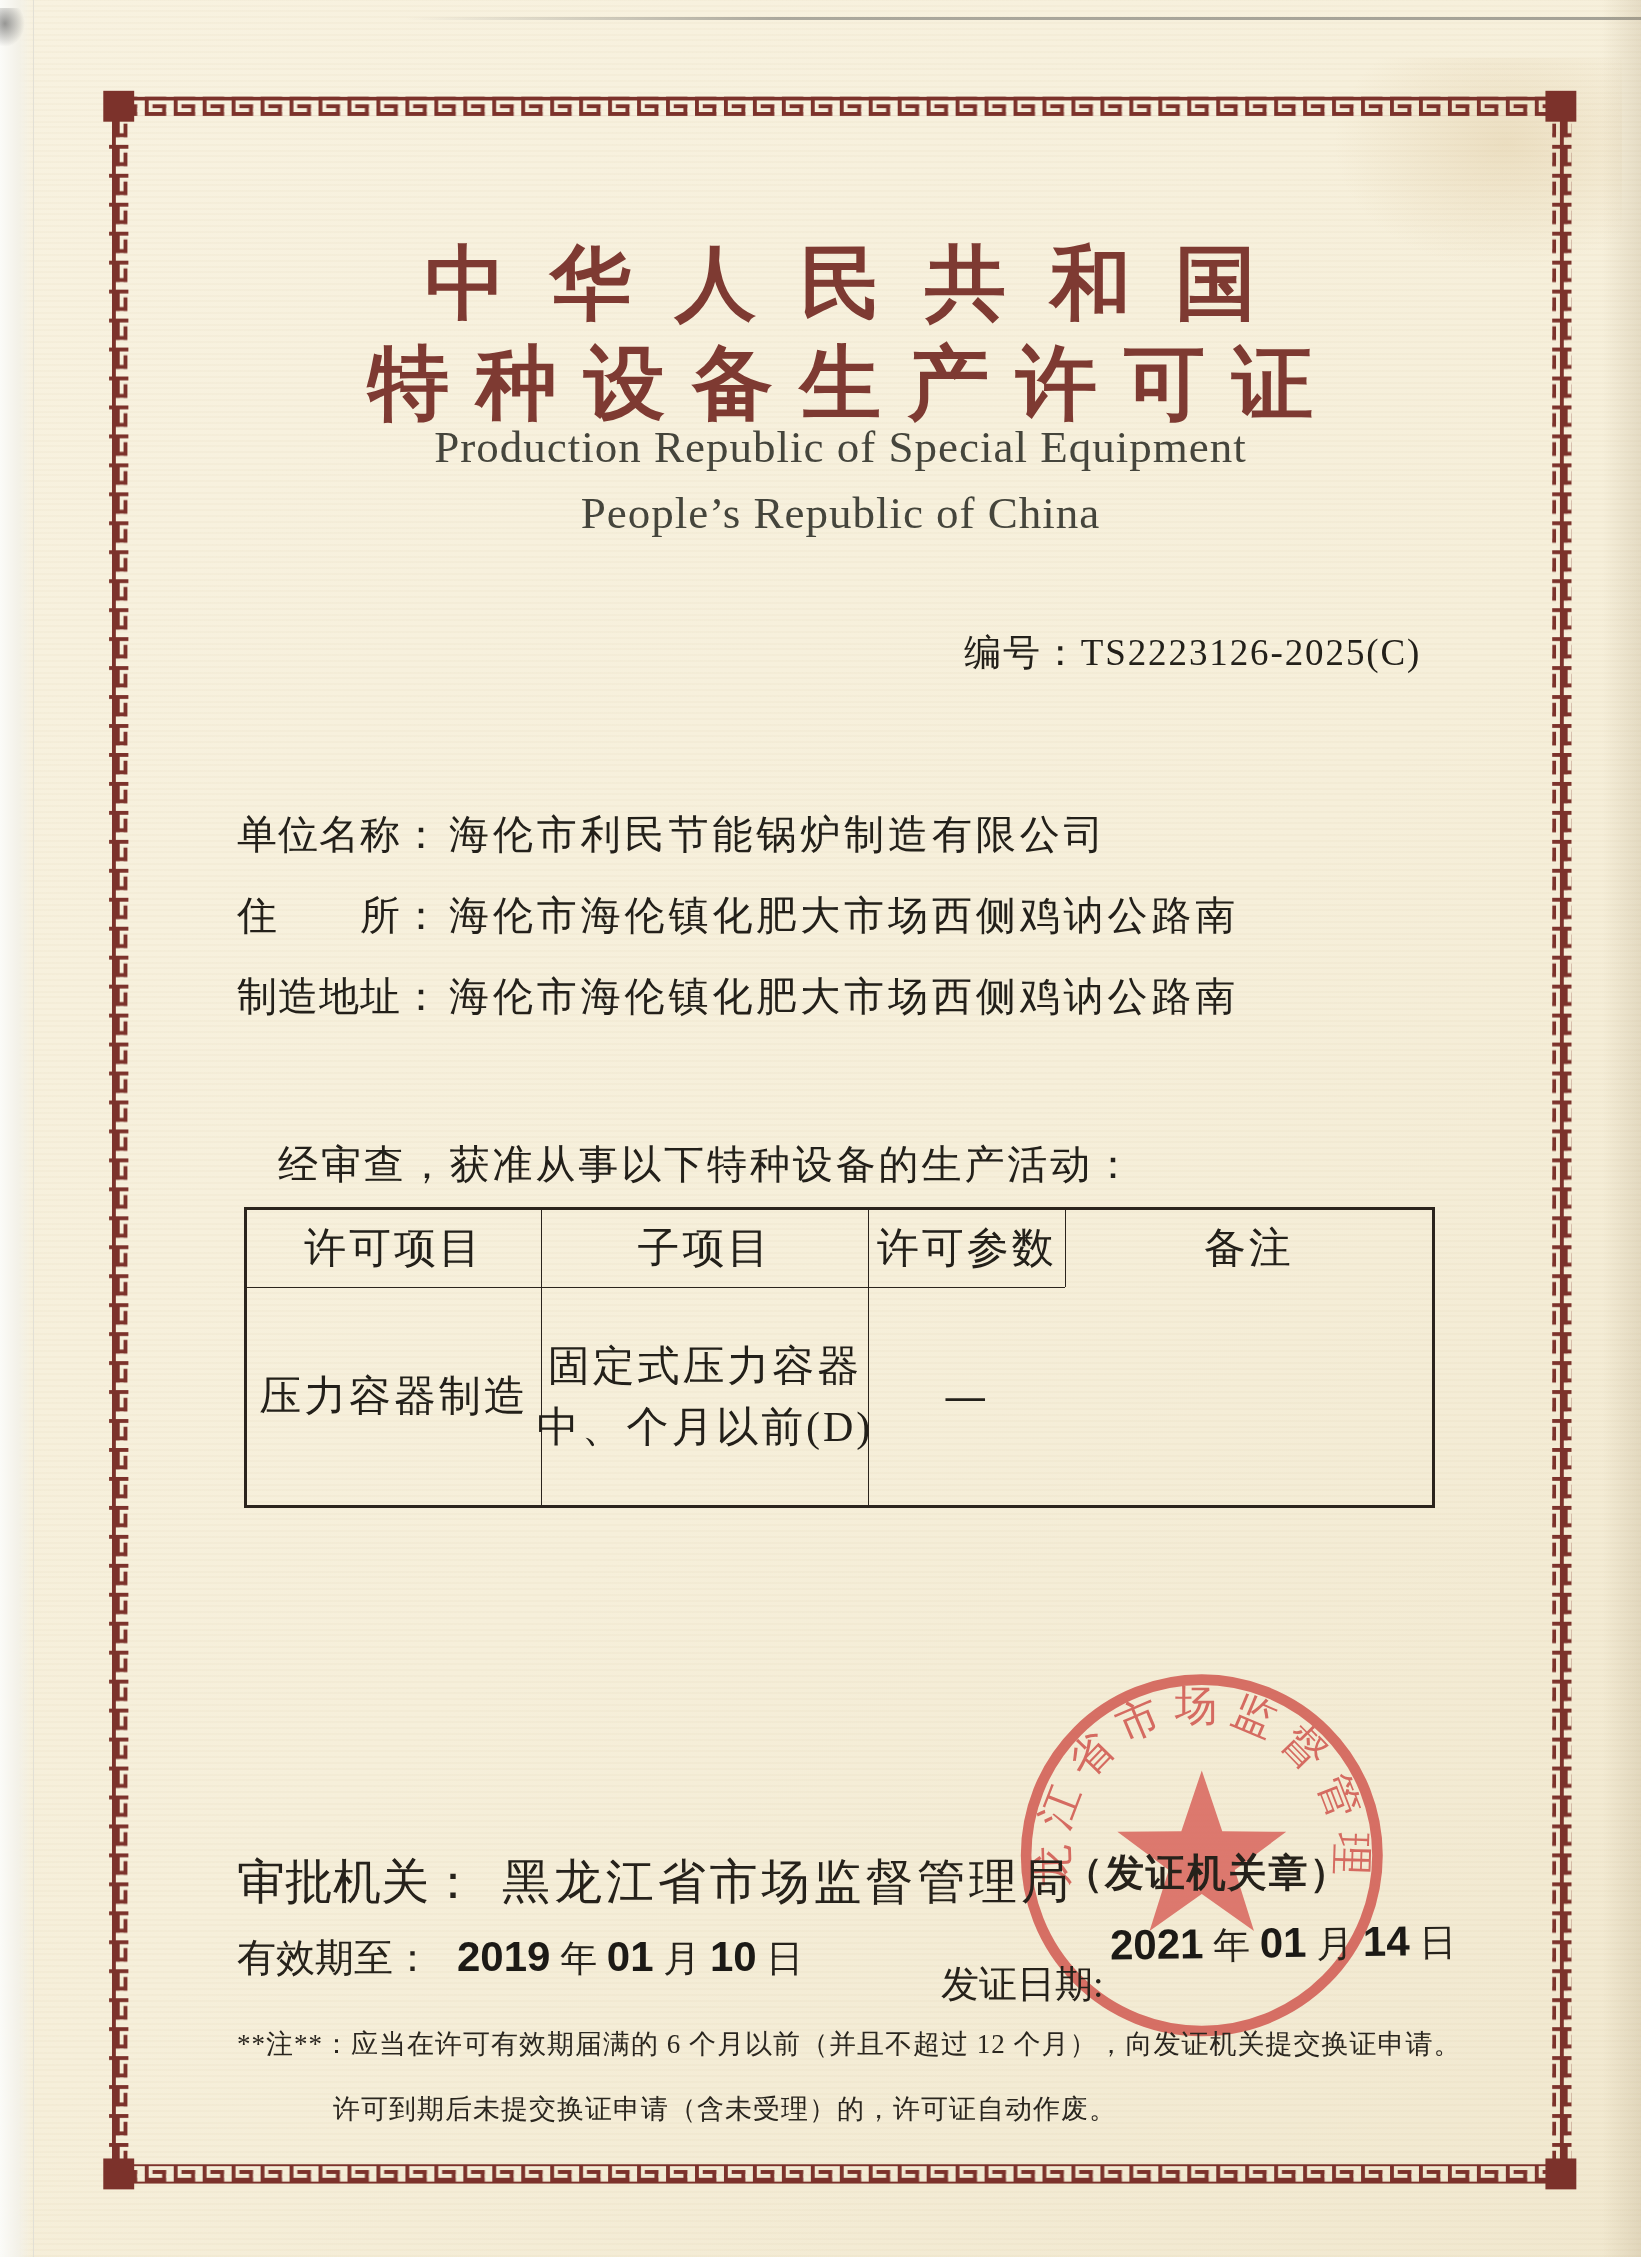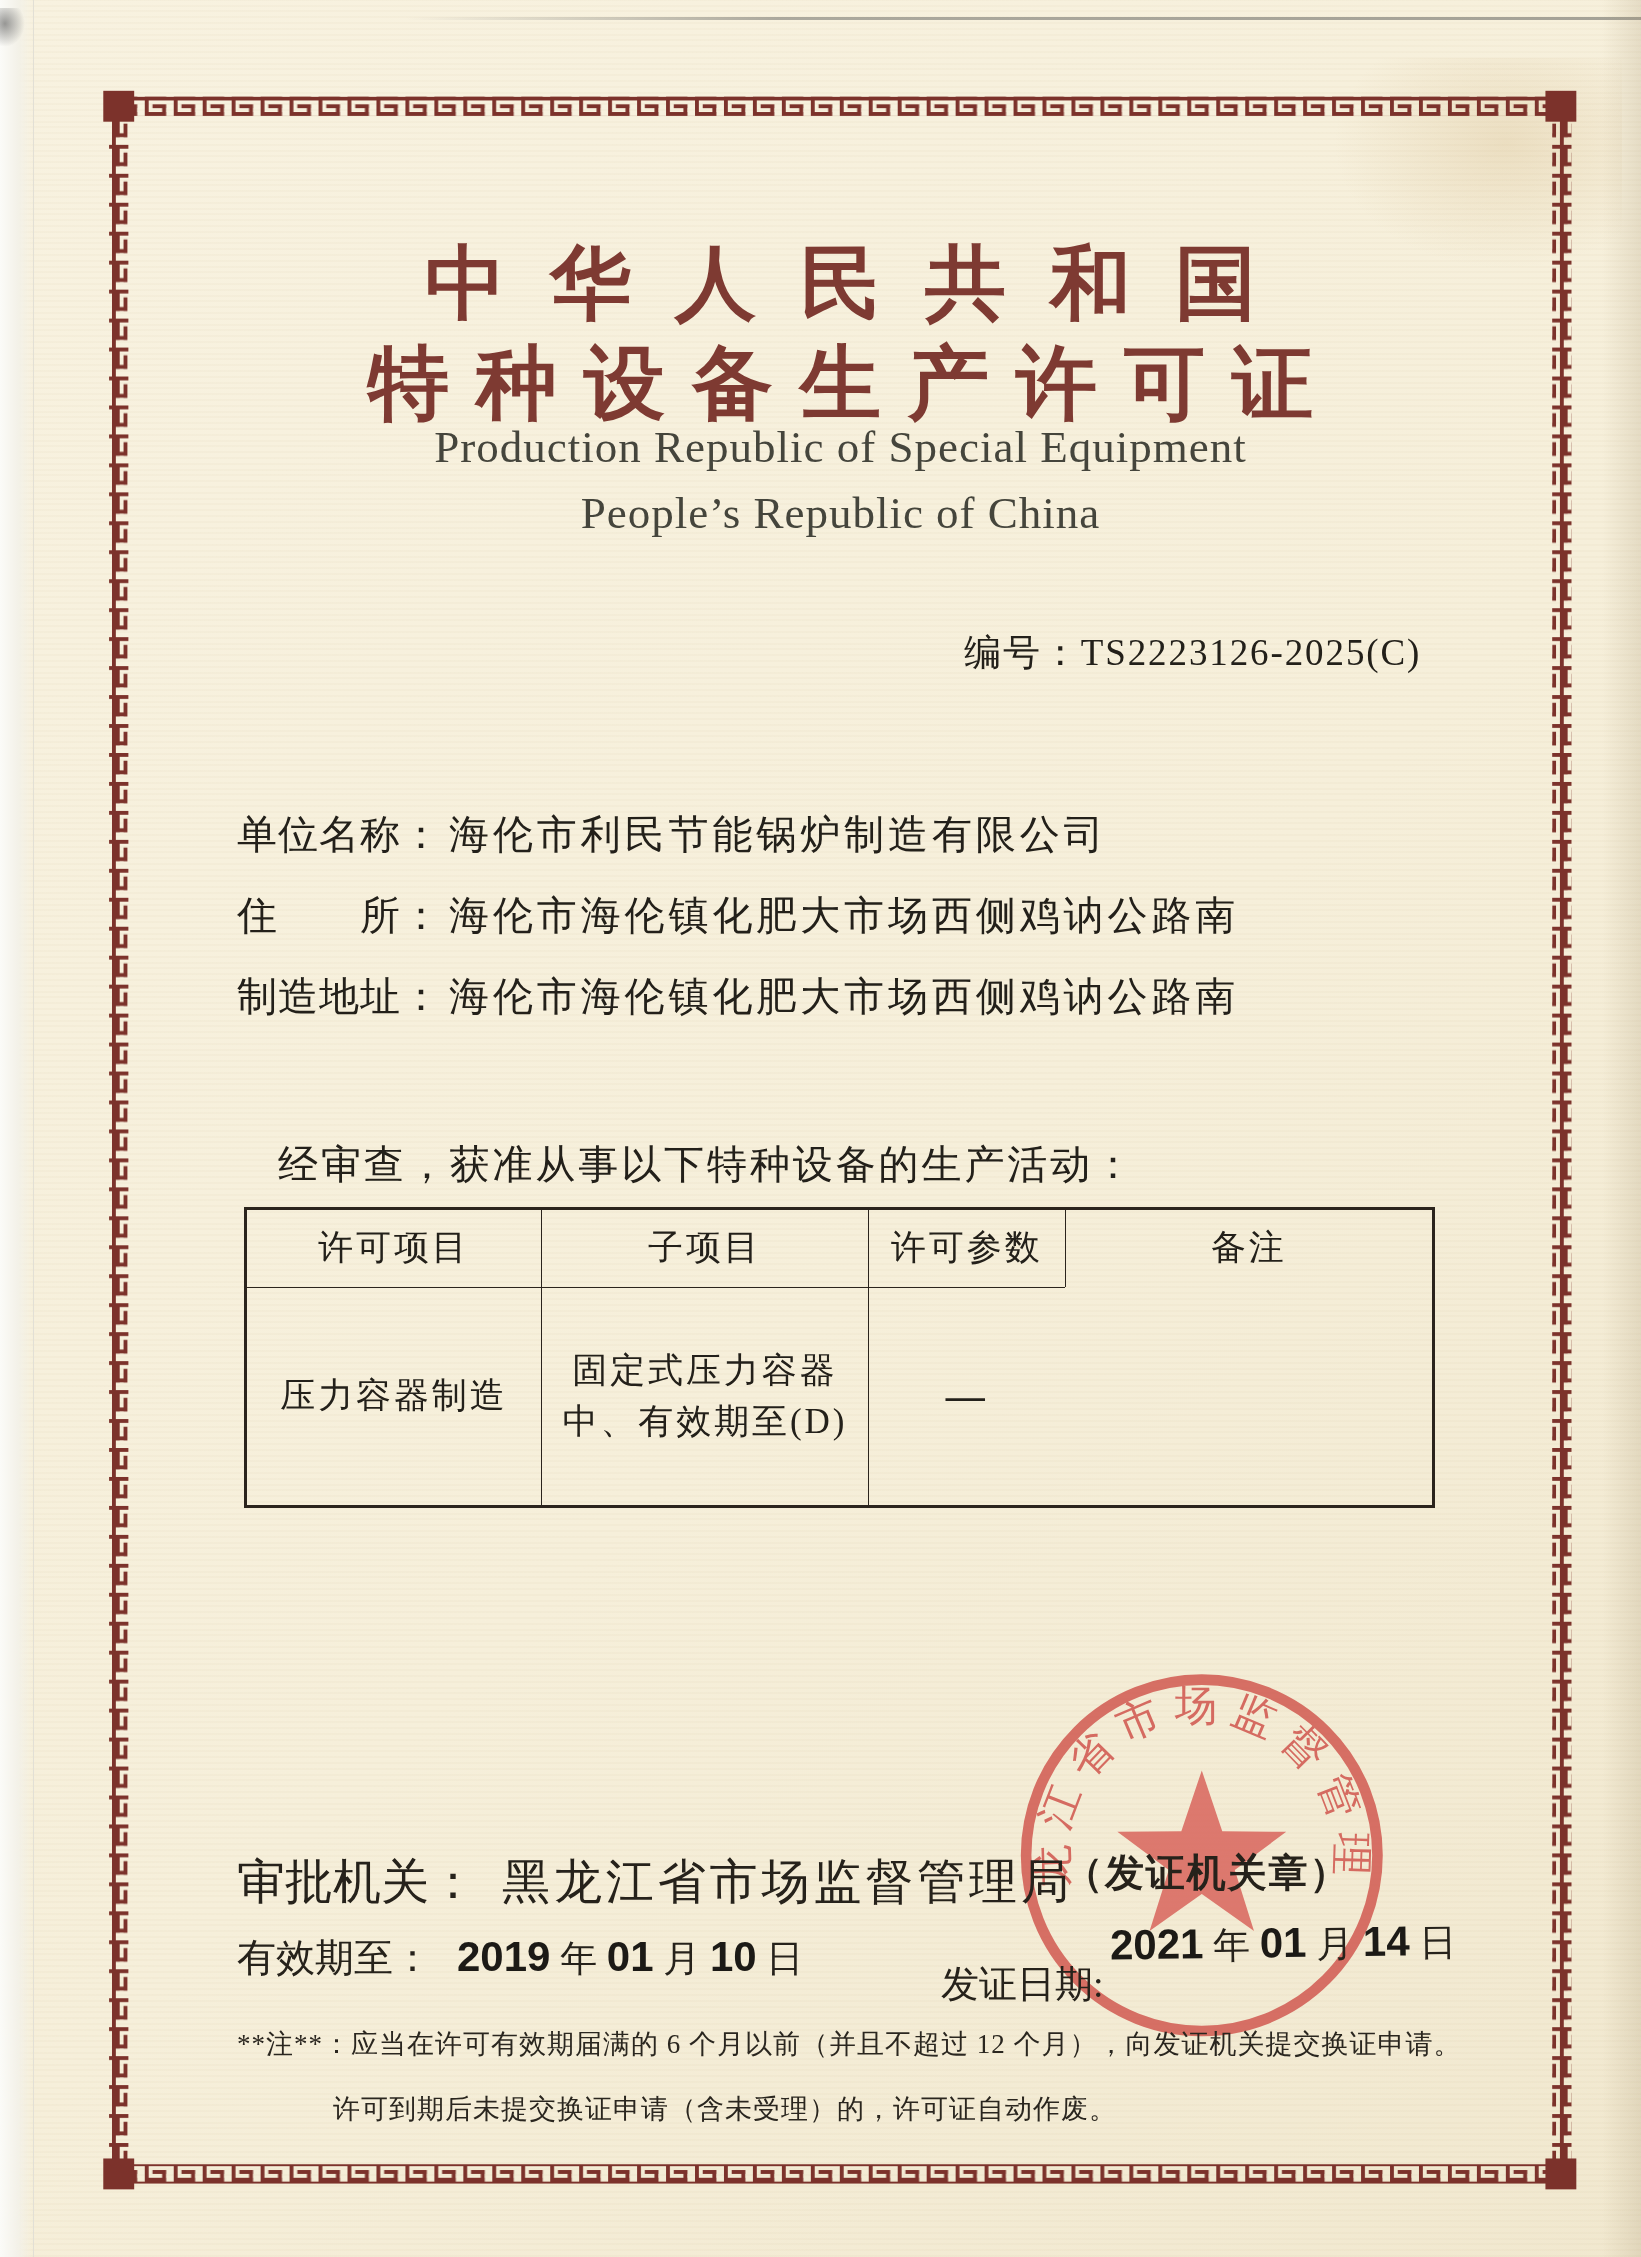--- a/index.html
+++ b/index.html
@@ -64,7 +64,7 @@
   }
   .cell{
     display:flex;flex-direction:column;justify-content:center;align-items:center;
-    font-size:35px;letter-spacing:2.9px;line-height:1.45;box-sizing:border-box;
+    font-size:42px;letter-spacing:2.9px;line-height:1.45;box-sizing:border-box;
   }
   .cell.bl{border-left:1.9px solid #2b241d;}
   .cell.bt{border-top:1.9px solid #2b241d;}

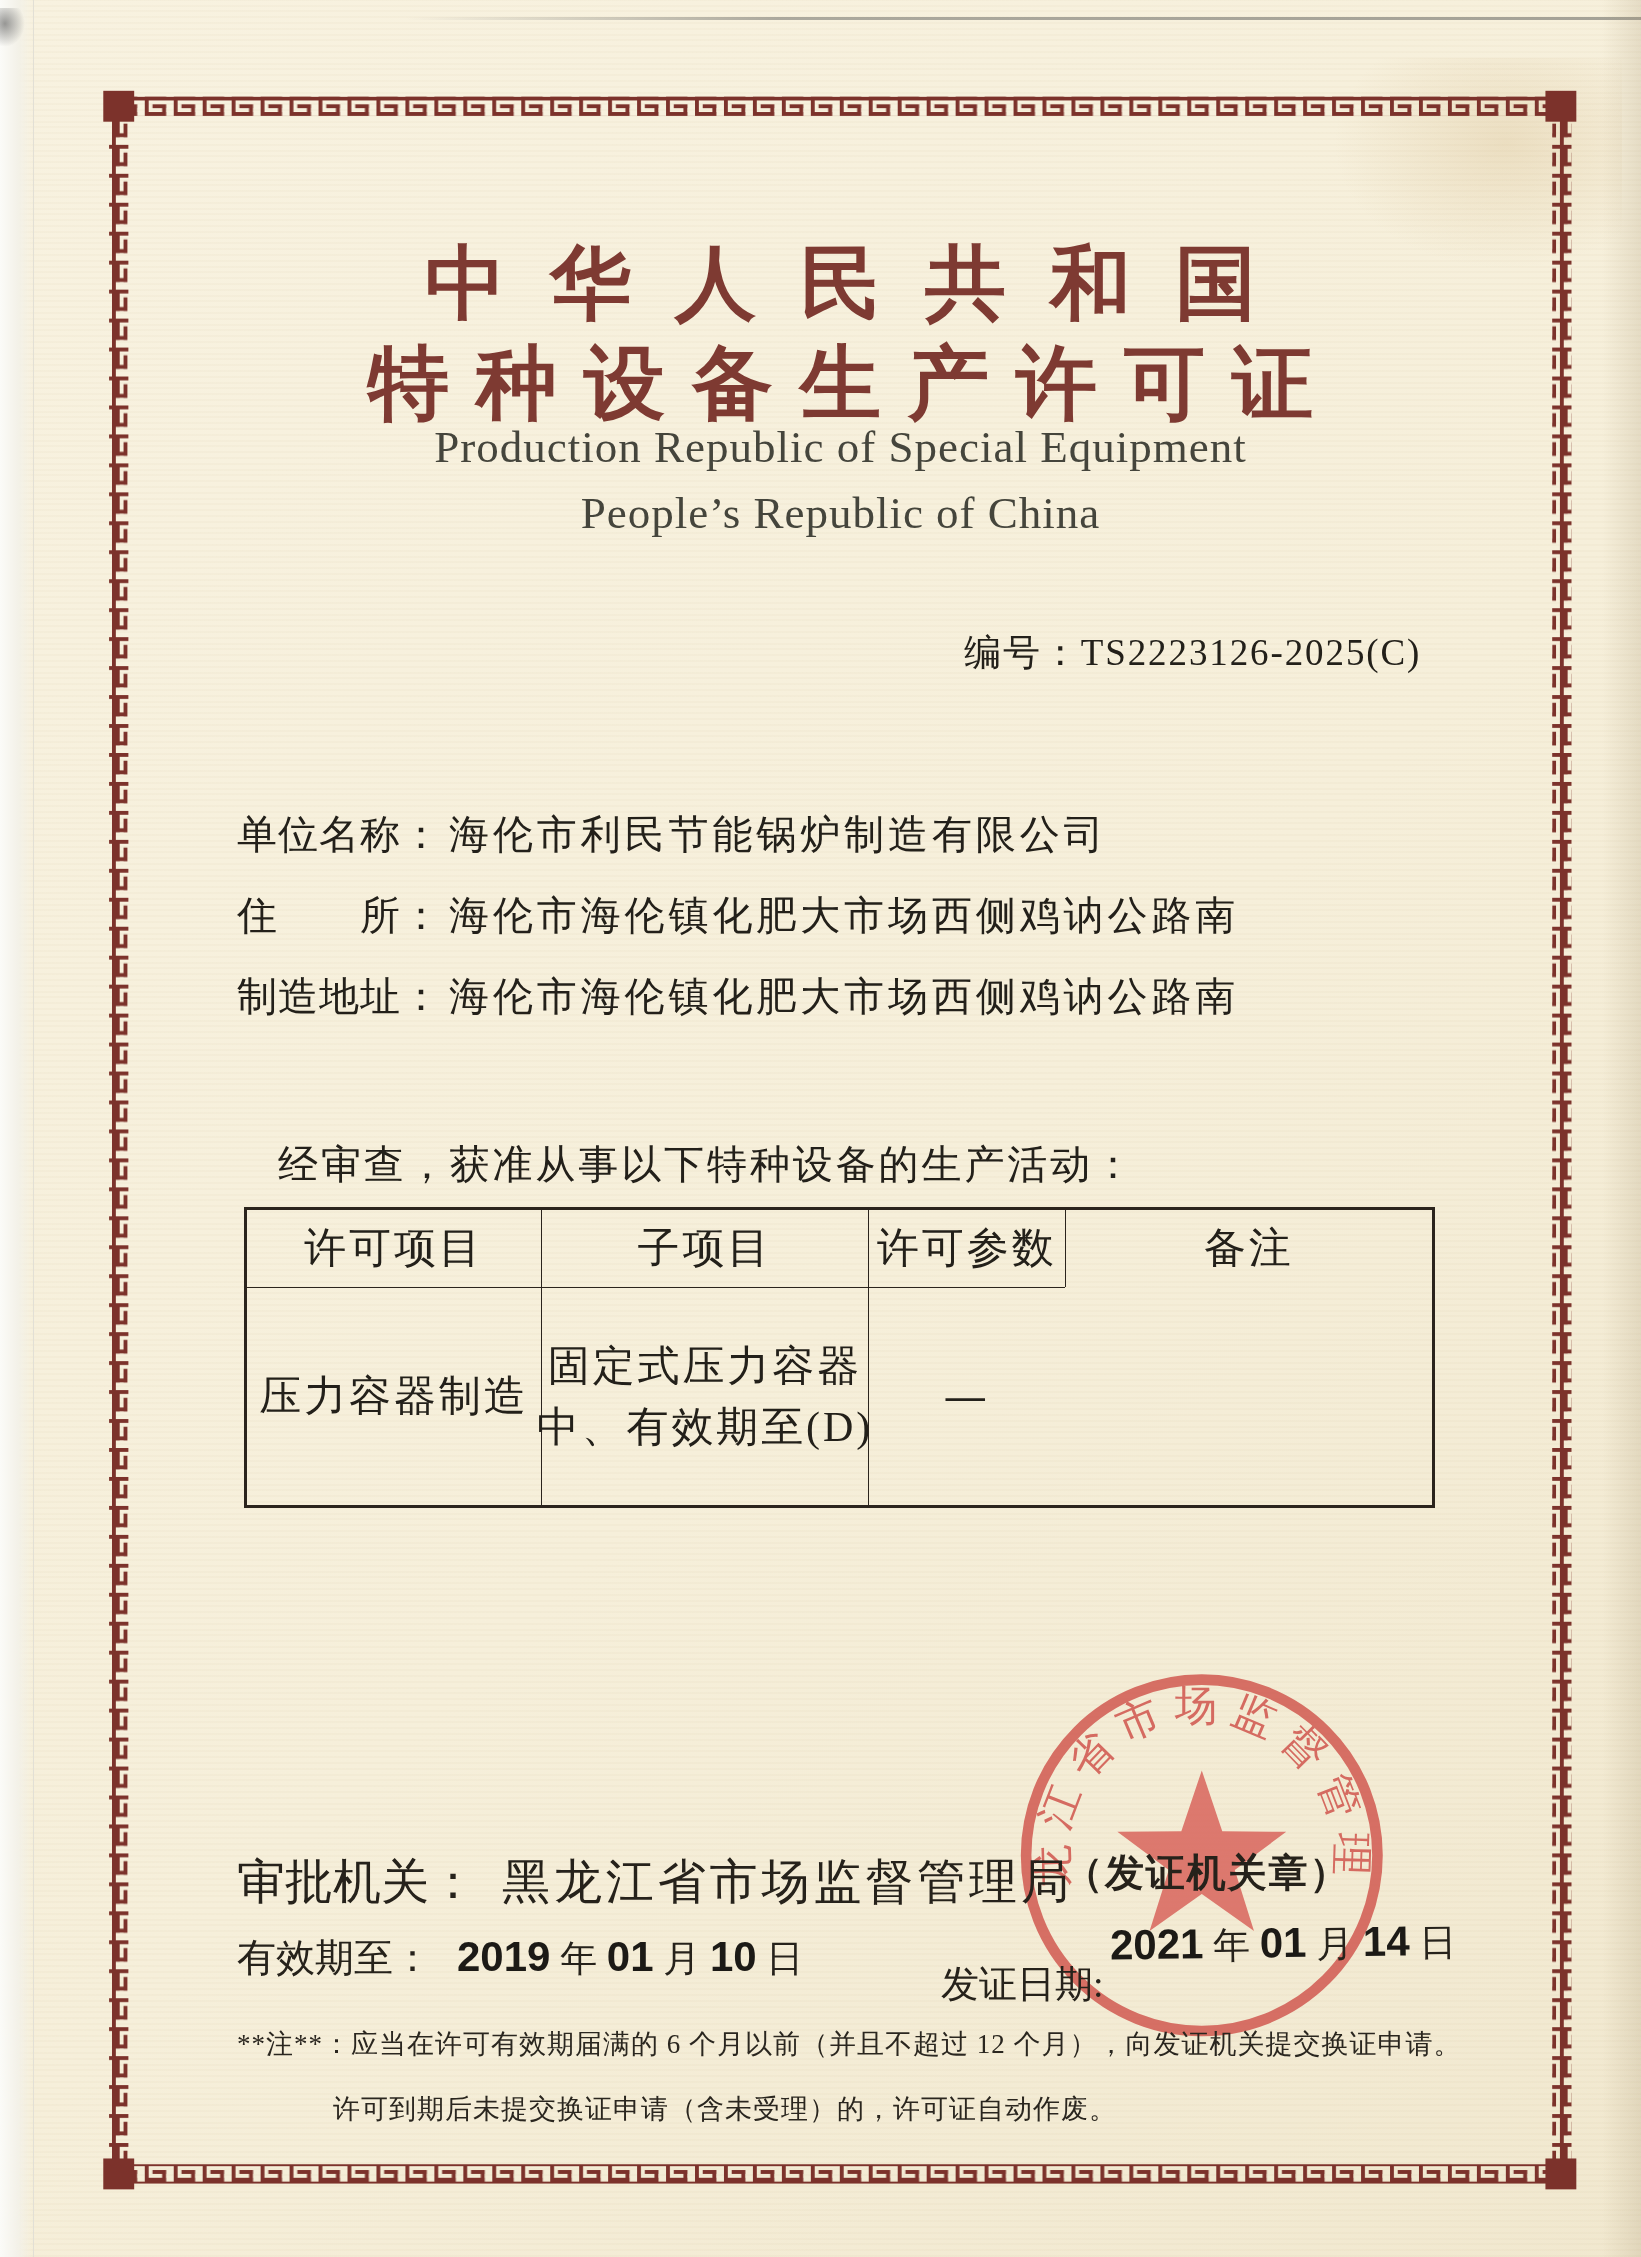--- a/index.html
+++ b/index.html
@@ -166,7 +166,7 @@
     <div class="cell bt">压力容器制造</div>
     <div class="cell bl bt">
       <div class="line">固定式压力容器</div>
-      <div class="line">中、有效期至(D)</div>
+      <div class="line">中、个月以前(D)</div>
     </div>
     <div class="cell bl bt" id="cell-param-val">—</div>
   </div>

